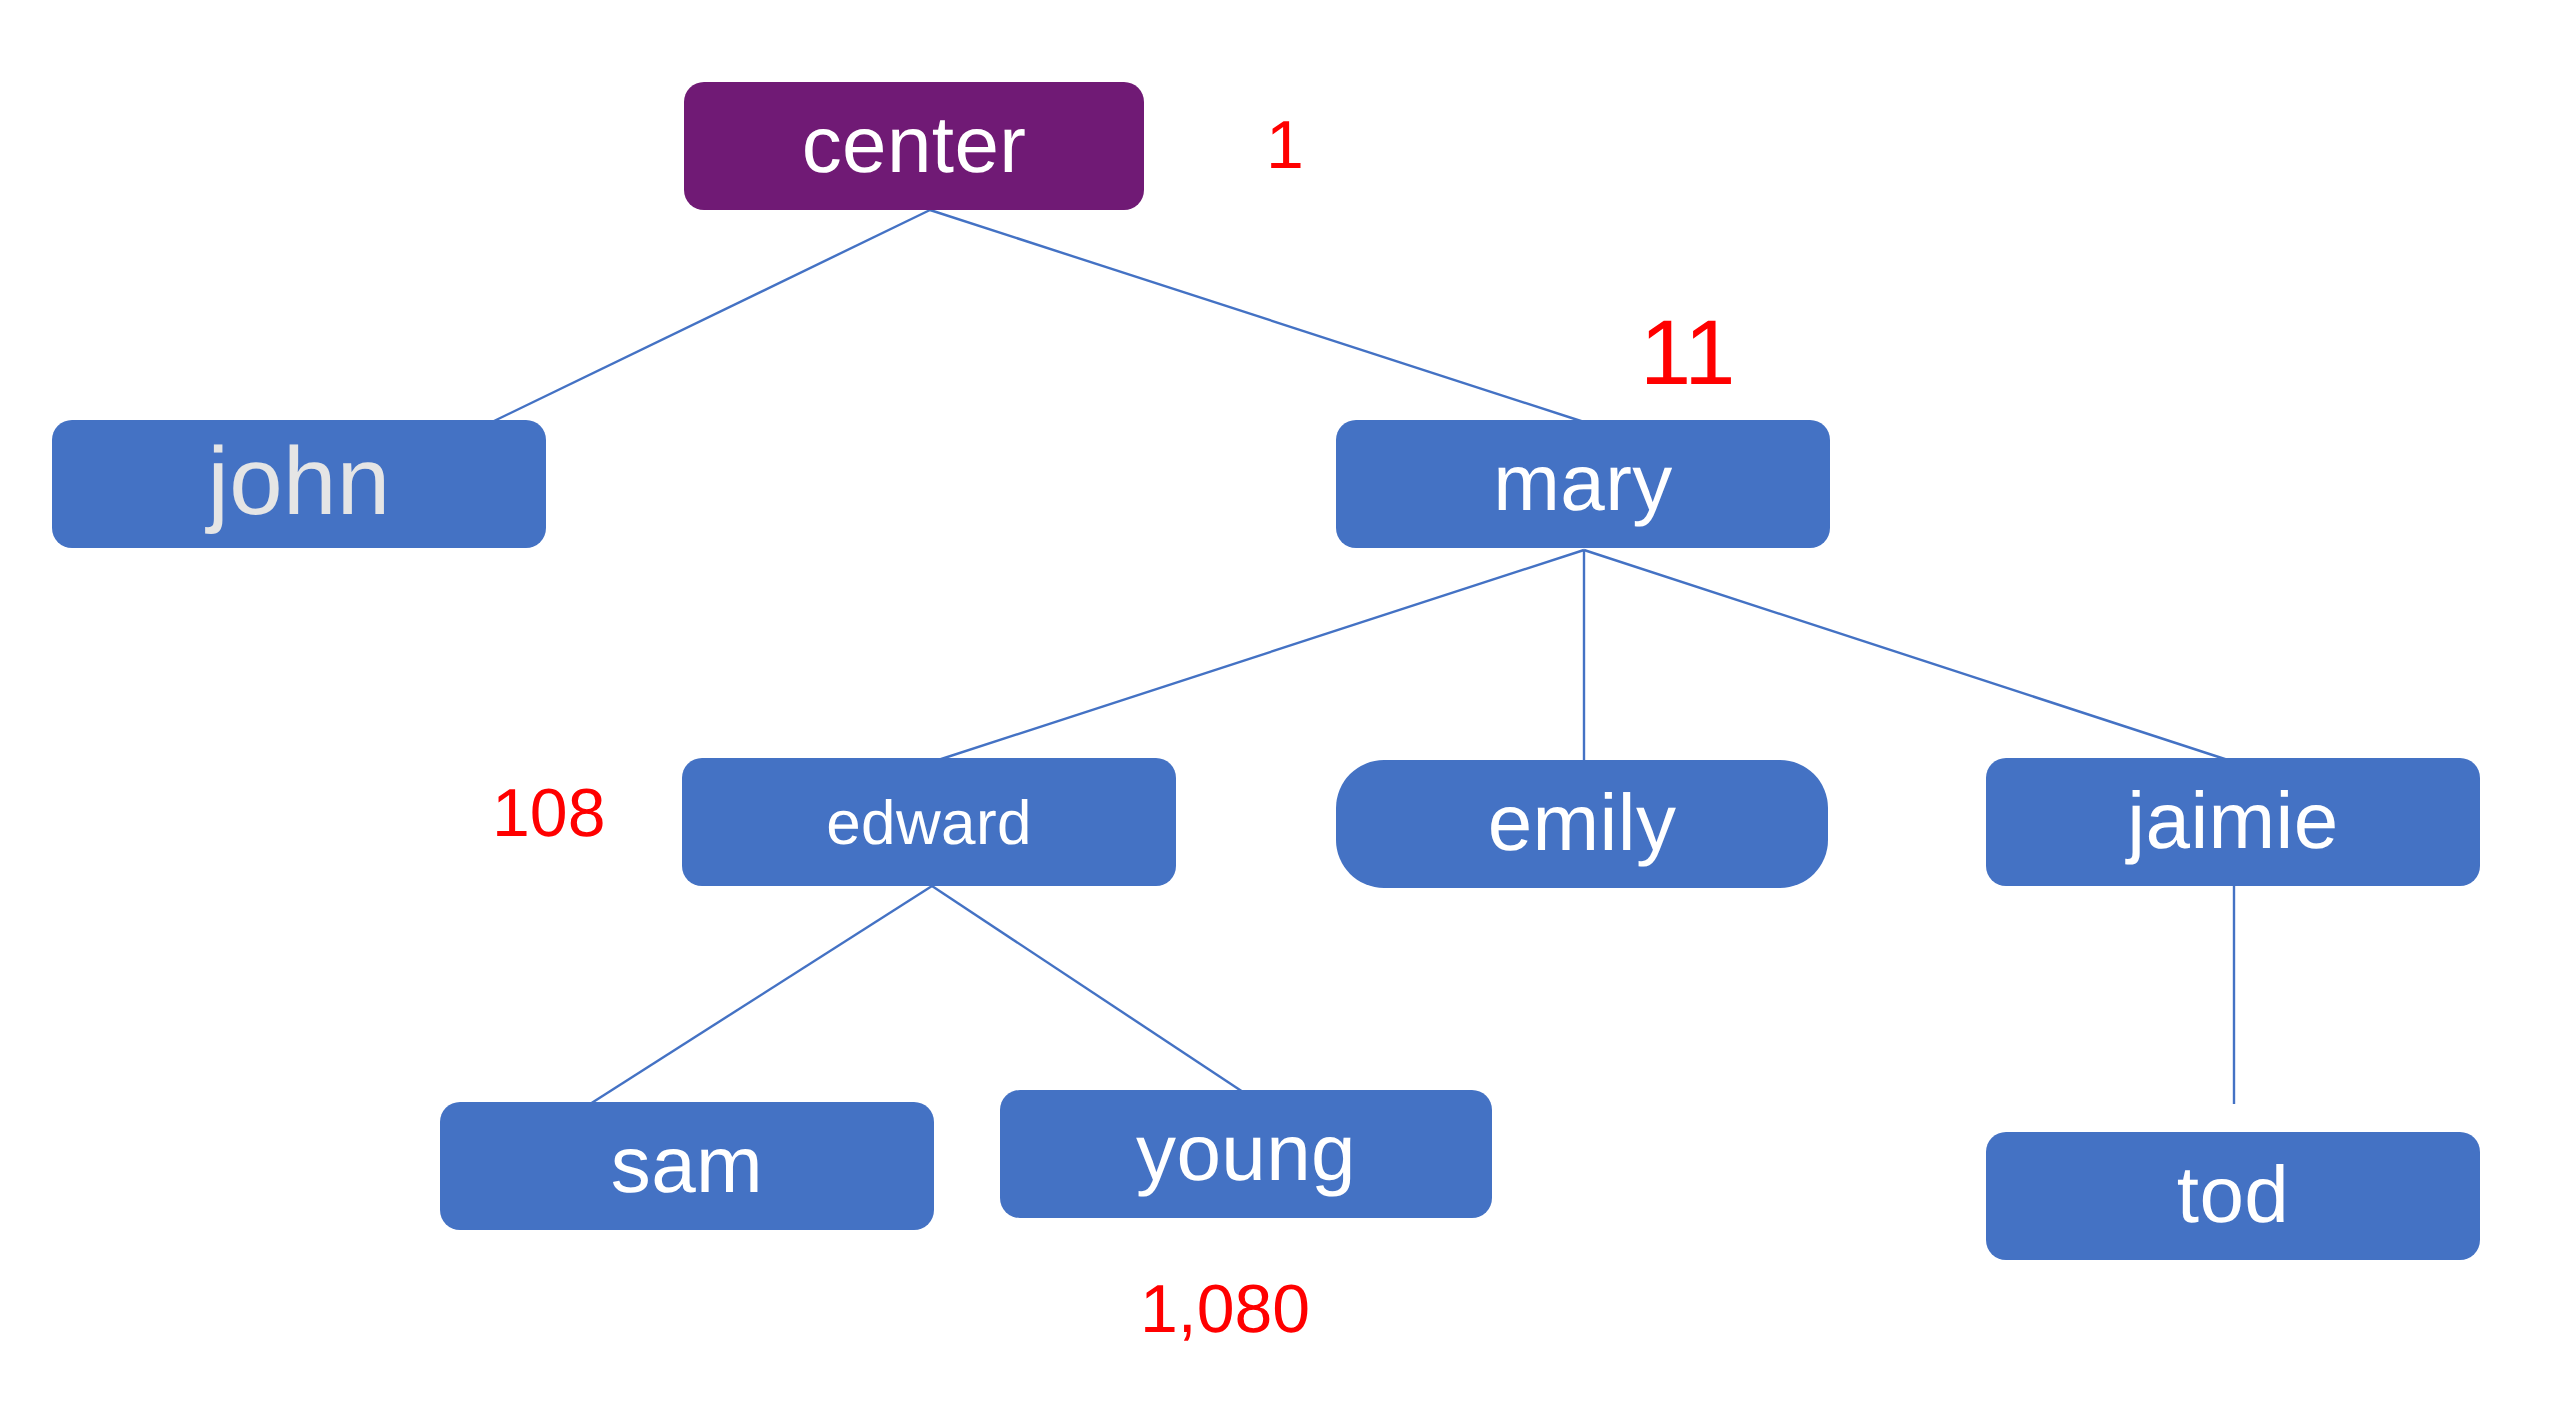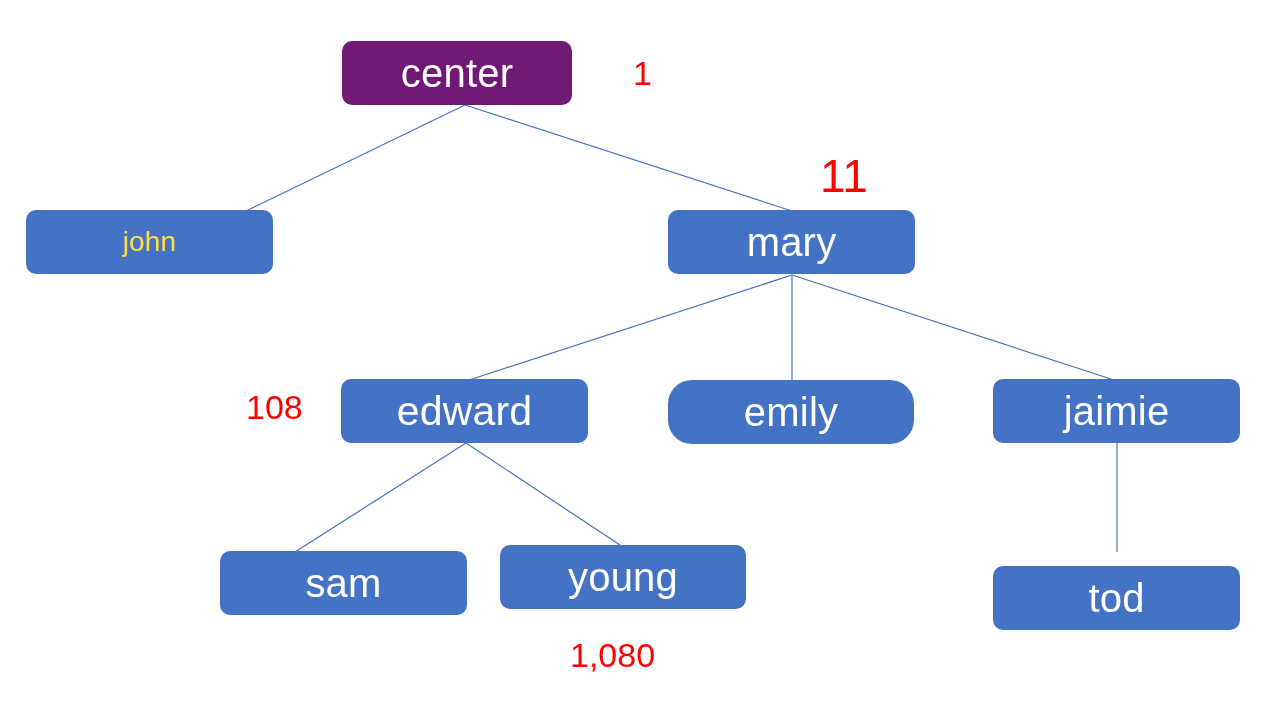--- a/index.html
+++ b/index.html
@@ -73,7 +73,7 @@
       <div class="node green" style="left: 342px; top: 41px; width: 230px; height: 64px; background: #701a75; font-size: 40px; color: rgb(255, 255, 255);">
         <span class="node-label">center</span>
       </div>
-      <div class="node blue" style="left: 26px; top: 210px; width: 247px; height: 64px; background: rgb(68, 114, 196); font-size: 28px; color: #fde047;">
+      <div class="node blue" style="left: 26px; top: 210px; width: 247px; height: 64px; background: rgb(68, 114, 196); font-size: 48px; color: #e5e5e5;">
         <span class="node-label">john</span>
       </div>
       <div class="node blue" style="left: 668px; top: 210px; width: 247px; height: 64px; background: rgb(68, 114, 196); font-size: 40px; color: rgb(255, 255, 255);">

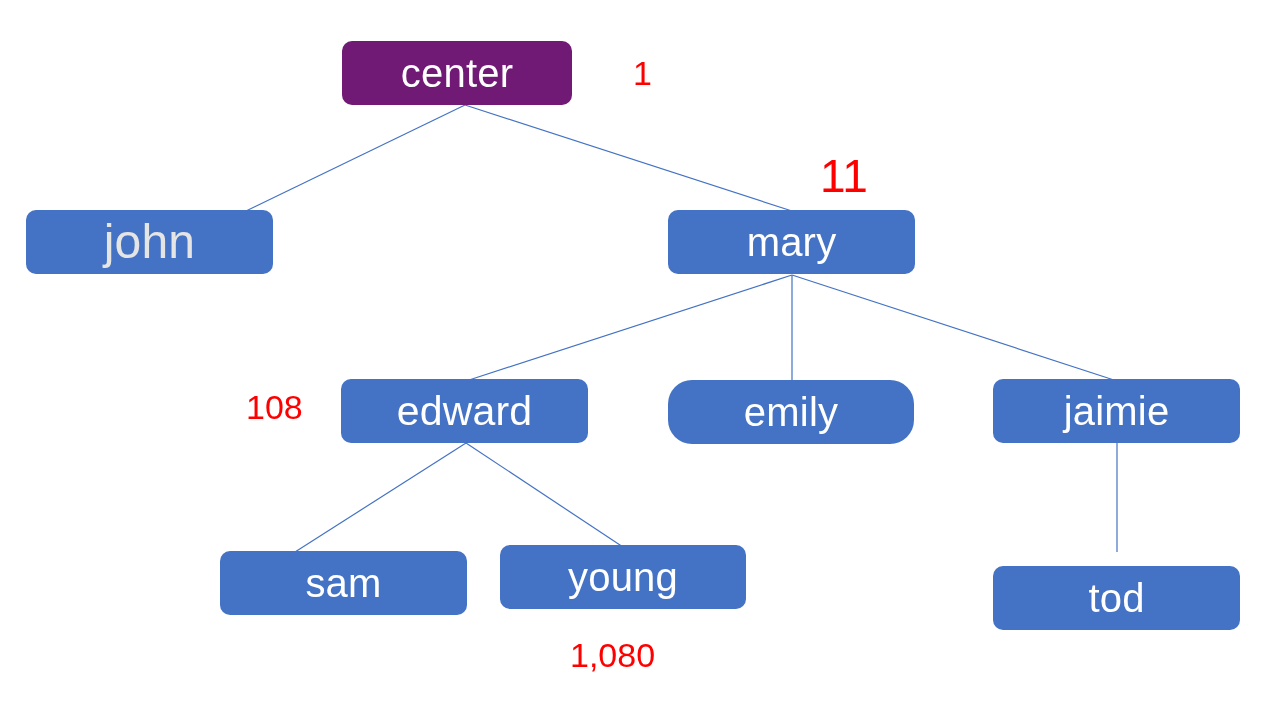--- a/index.html
+++ b/index.html
@@ -79,7 +79,7 @@
       <div class="node blue" style="left: 668px; top: 210px; width: 247px; height: 64px; background: rgb(68, 114, 196); font-size: 40px; color: rgb(255, 255, 255);">
         <span class="node-label">mary</span>
       </div>
-      <div class="node blue" style="left: 341px; top: 379px; width: 247px; height: 64px; background: rgb(68, 114, 196); font-size: 41px; color: rgb(255, 255, 255);">
+      <div class="node blue" style="left: 341px; top: 379px; width: 247px; height: 64px; background: rgb(68, 114, 196); font-size: 31px; color: rgb(255, 255, 255);">
         <span class="node-label">edward</span>
       </div>
       <div class="node blue" style="left: 668px; top: 380px; width: 246px; height: 64px; background: rgb(68, 114, 196); font-size: 40px; color: rgb(255, 255, 255); border-radius: 24px;">

